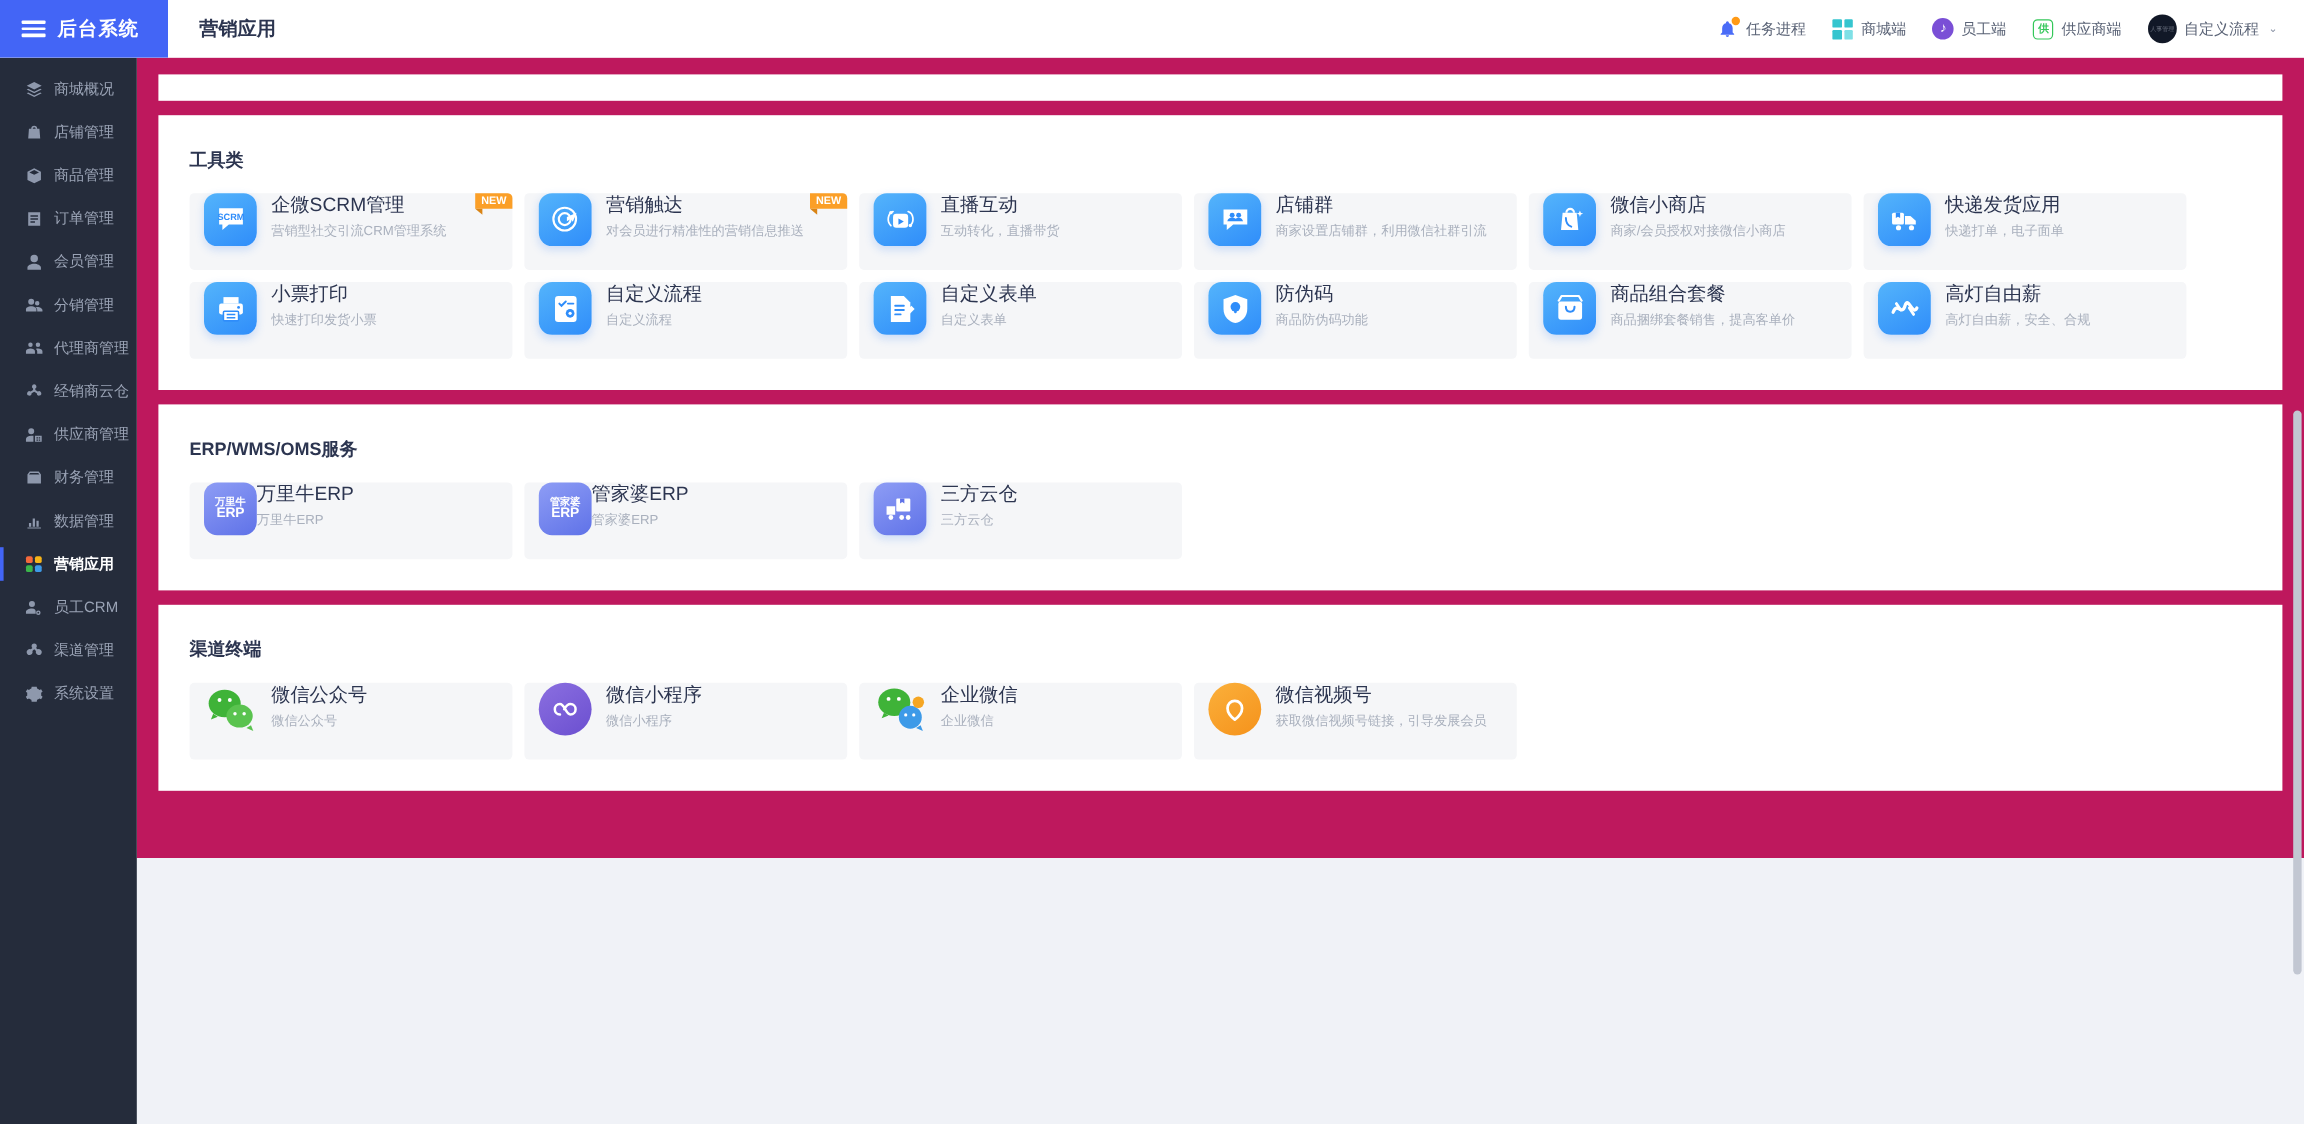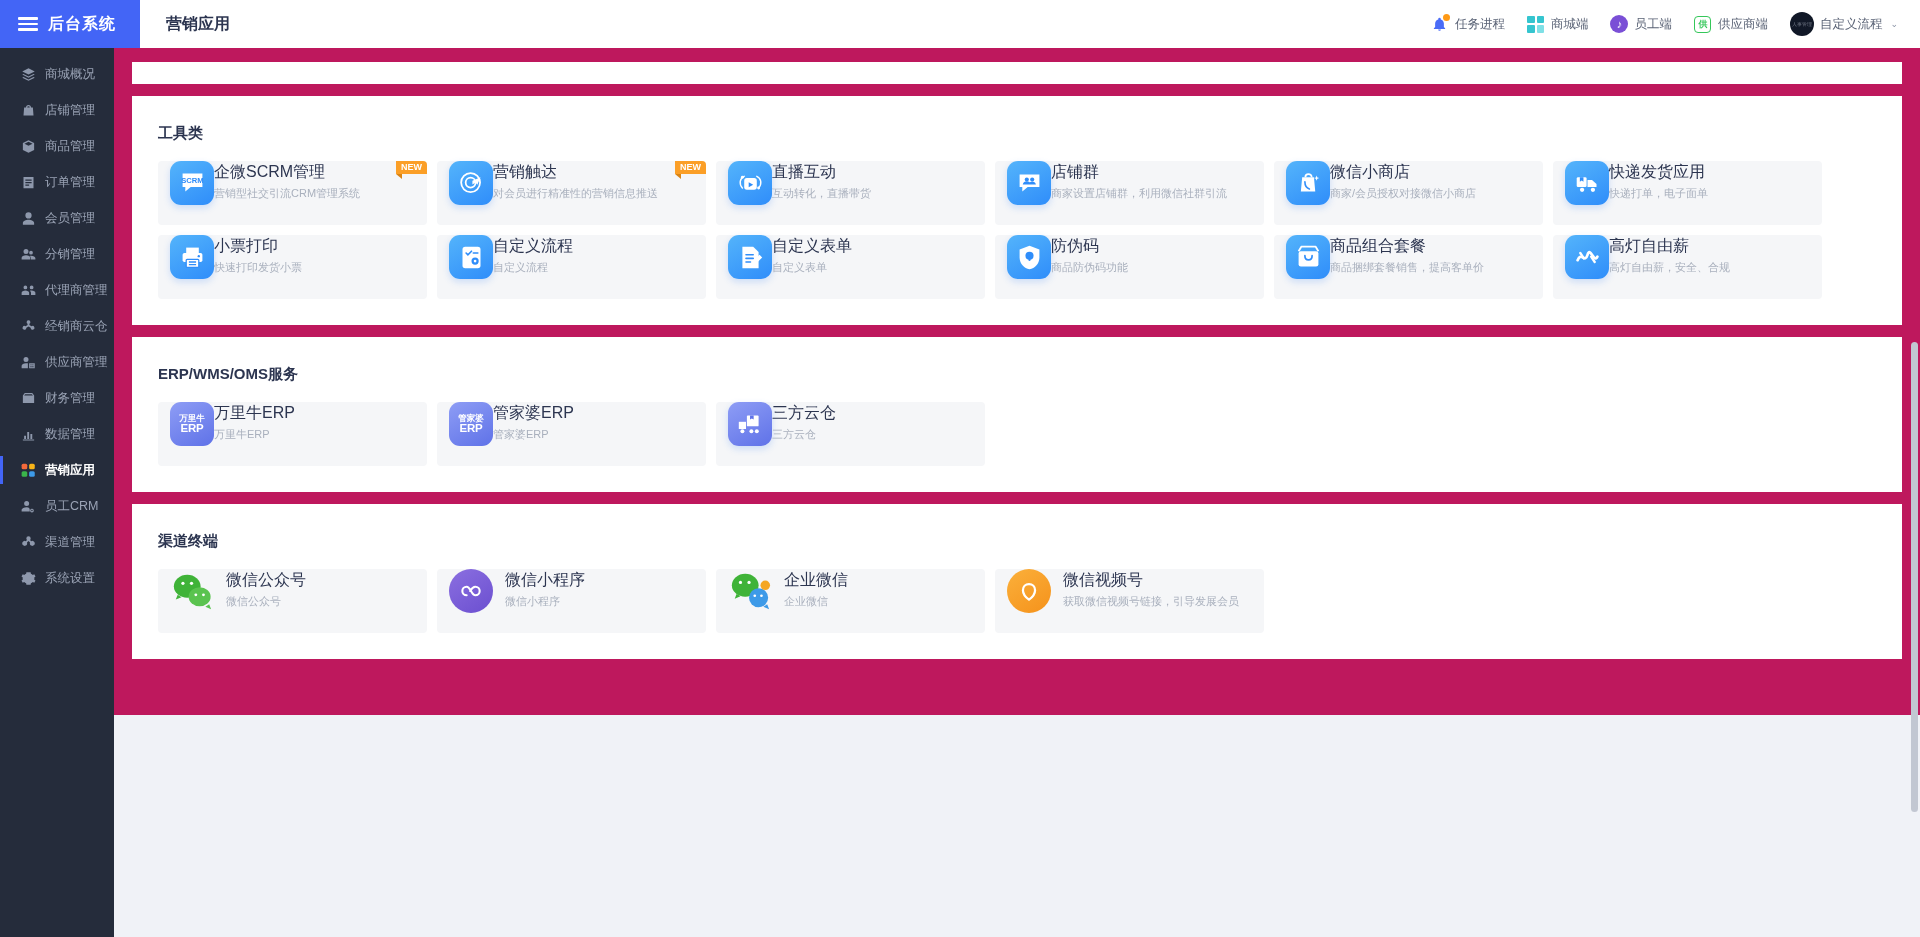--- a/index.html
+++ b/index.html
@@ -43,7 +43,7 @@
   .sec-title { font-size:15px; font-weight:bold; color:#2c3550; padding:28px 0 18px 26px; }
   .grid { display:flex; flex-wrap:wrap; gap:0 10px; padding:0 26px; }
   .card { width:269px; height:64px; background:#f5f6f8; border-radius:4px; display:flex; align-items:flex-start; padding:0 12px; margin-bottom:10px; position:relative; cursor:pointer; }
-  .card-ic { width:44px; height:44px; border-radius:11px; flex:none; display:flex; align-items:center; justify-content:center; margin-right:0; box-shadow:0 3px 7px rgba(60,130,246,.22); }
+  .card-ic { width:44px; height:44px; border-radius:11px; flex:none; display:flex; align-items:center; justify-content:center; margin-right:12px; box-shadow:0 3px 7px rgba(60,130,246,.22); }
   .card-txt { min-width:0; }
   .card-title { font-size:16px; font-weight:normal; color:#2c3550; line-height:1.35; white-space:nowrap; }
   .card-sub { font-size:11px; color:#a9b0bd; line-height:1.5; margin-top:2px; white-space:nowrap; overflow:hidden; text-overflow:ellipsis; max-width:205px; }

